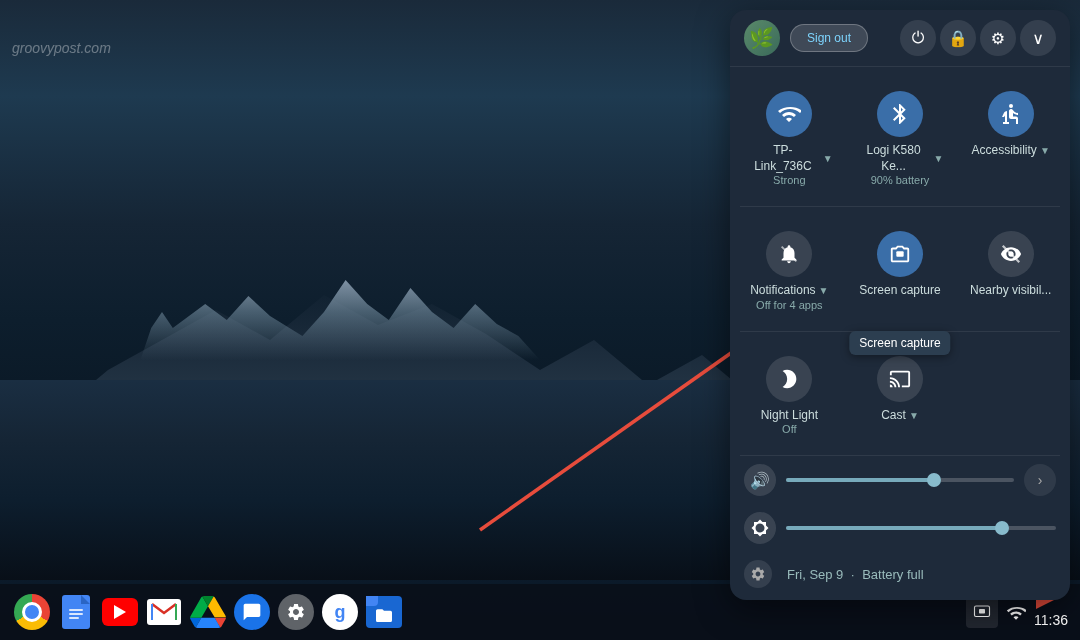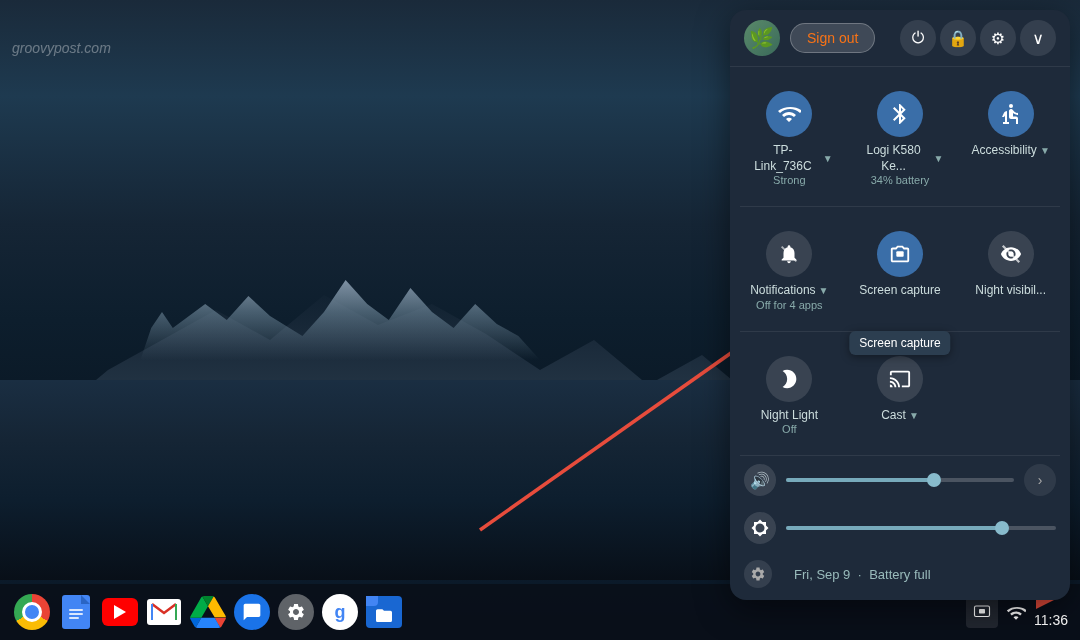--- a/index.html
+++ b/index.html
@@ -212,10 +212,10 @@
     .qs-sign-out-btn {
       background: rgba(255,255,255,0.15);
       border: 1px solid rgba(255,255,255,0.25);
-      color: #f97316;
+      color: #7dd3fc;
       padding: 6px 16px;
       border-radius: 20px;
-      font-size: 14px;
+      font-size: 12px;
       cursor: pointer;
     }
 

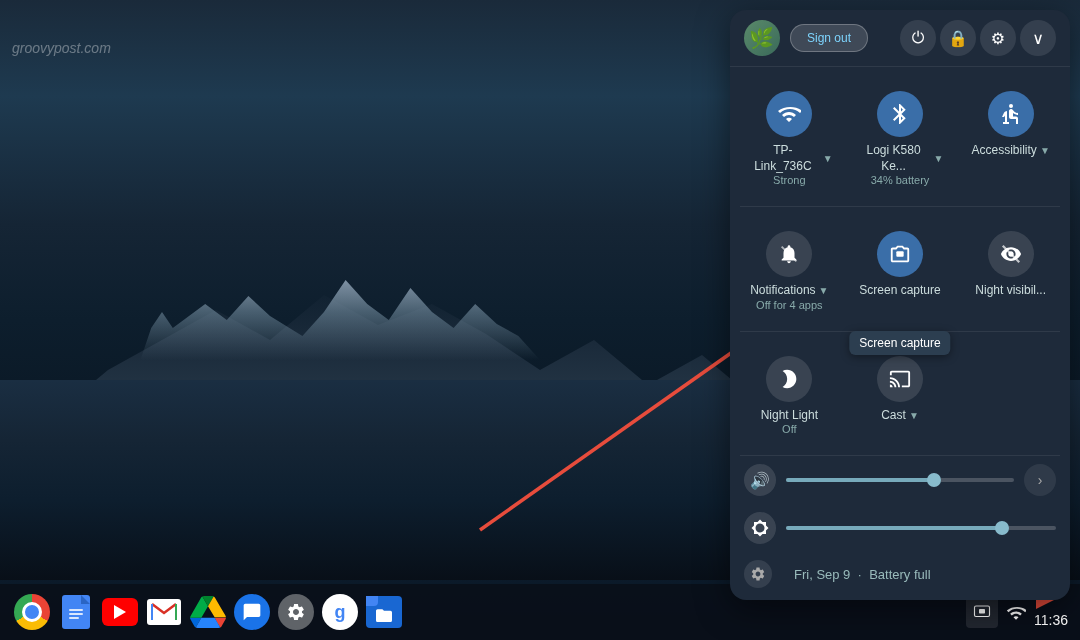--- a/index.html
+++ b/index.html
@@ -464,7 +464,7 @@
         <span class="qs-tile-label">Logi K580 Ke...</span>
         <span class="qs-expand-arrow">▼</span>
       </div>
-      <span class="qs-tile-sublabel">34% battery</span>
+      <span class="qs-tile-sublabel">90% battery</span>
     </div>
 
     <div class="qs-tile">

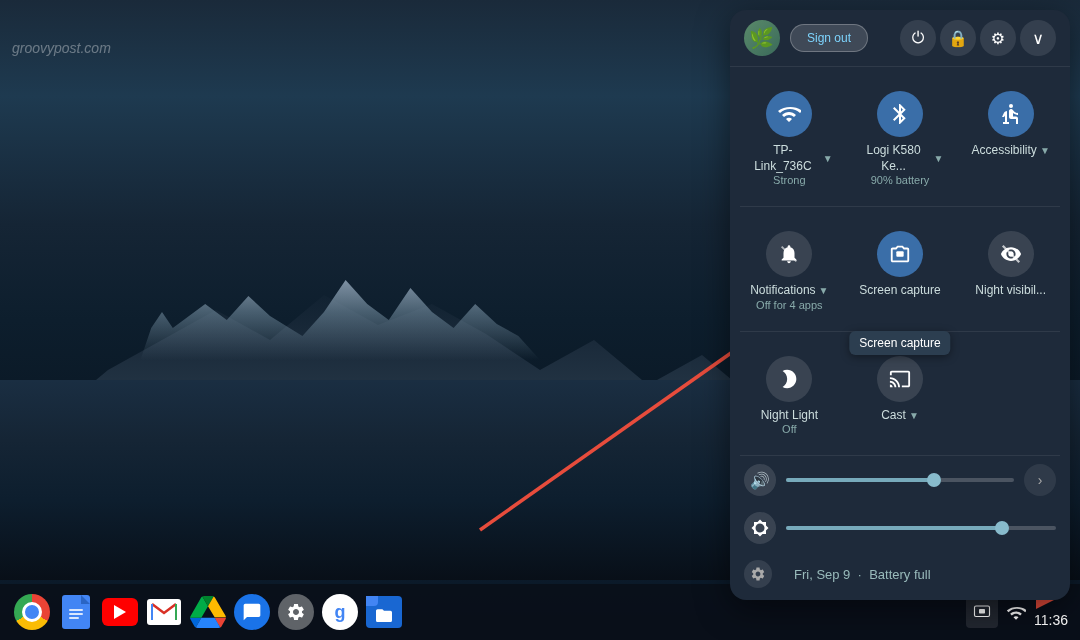--- a/index.html
+++ b/index.html
@@ -521,7 +521,7 @@
           <line x1="3" y1="3" x2="21" y2="21" stroke="rgba(255,255,255,0.7)" stroke-width="2.5"></line>
         </svg>
       </div>
-      <span class="qs-tile-label">Night visibil...</span>
+      <span class="qs-tile-label">Nearby visibil...</span>
     </div>
 
   </div>

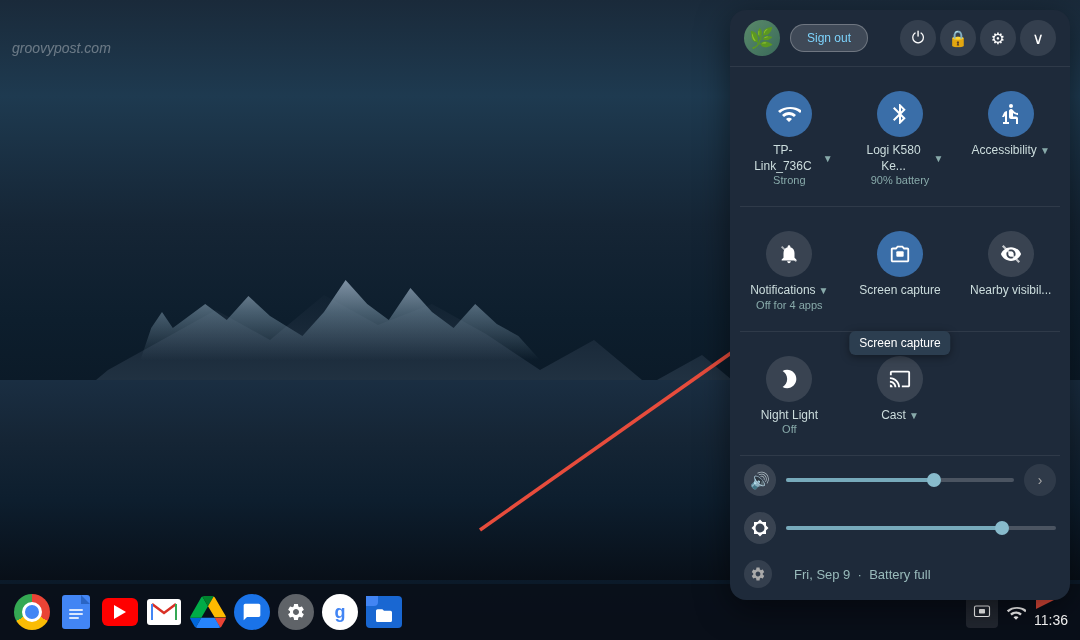--- a/index.html
+++ b/index.html
@@ -356,7 +356,7 @@
       display: flex;
       align-items: center;
       padding: 8px 14px 12px;
-      gap: 22px;
+      gap: 15px;
     }
 
     .qs-settings-icon {

